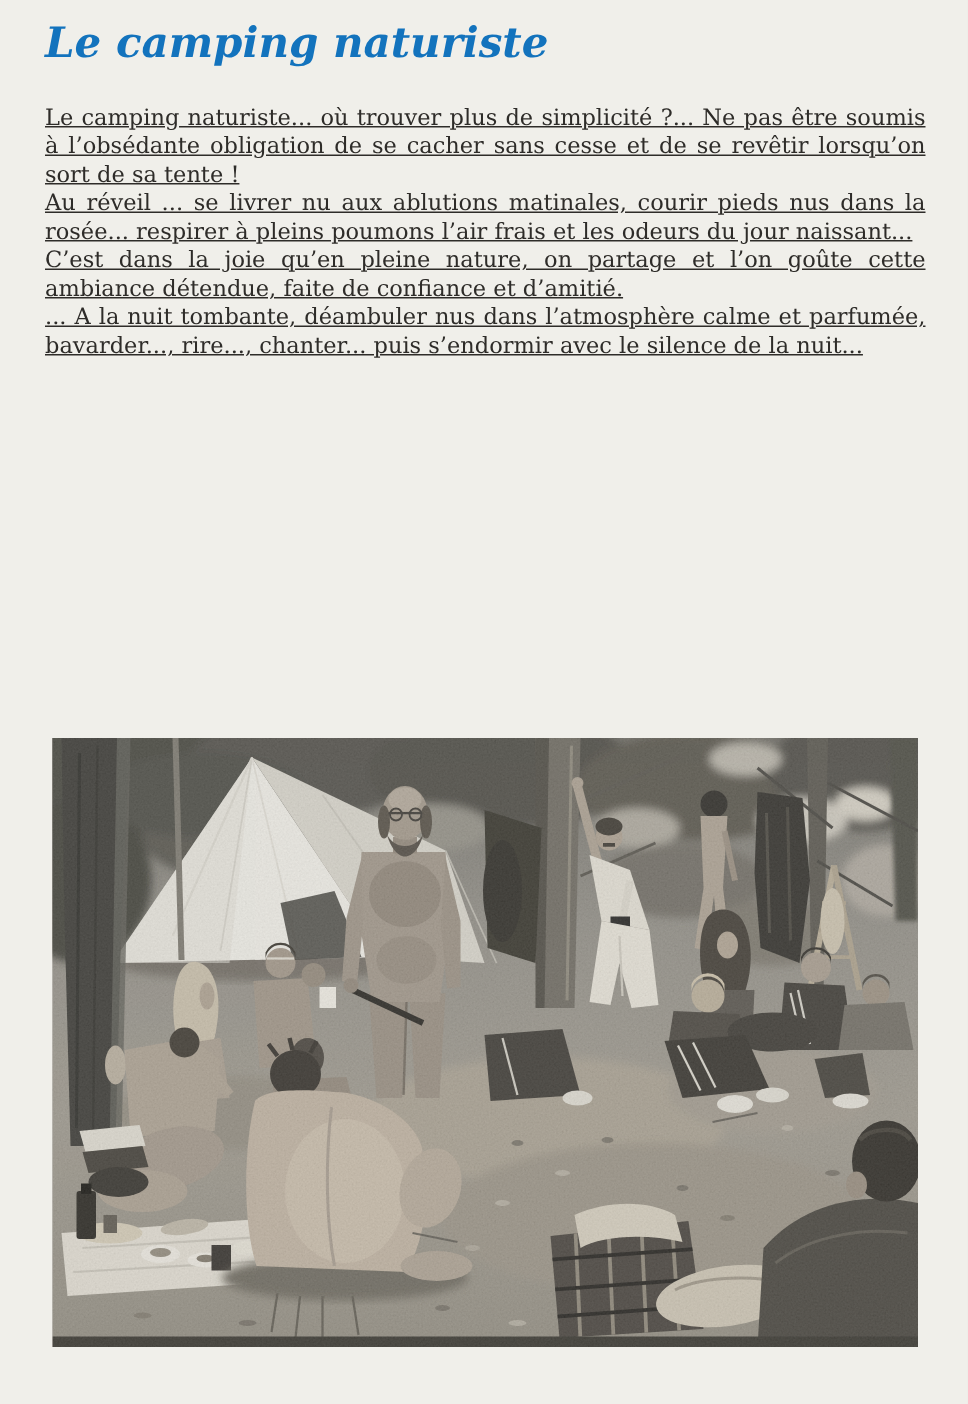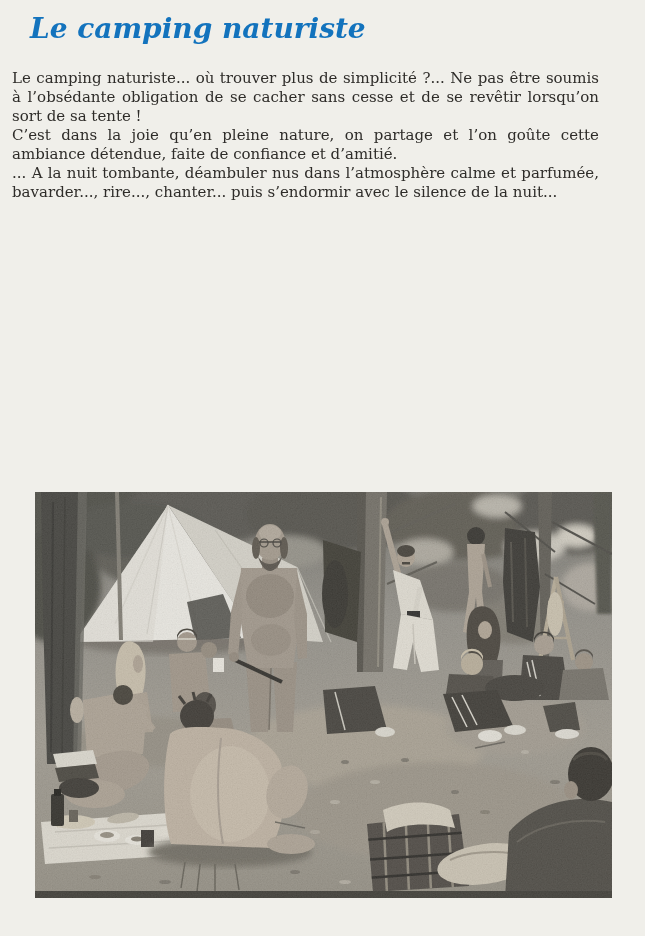--- a/index.html
+++ b/index.html
@@ -20,10 +20,11 @@
     font-family:"DejaVu Serif","Liberation Serif",serif;
   }
   .article{
-    position:absolute;left:12px;top:69px;width:587px;
+    position:absolute;left:30px;top:69px;width:587px;
     color:#2e2c29;
     font-size:15px;line-height:19px;
     text-align:justify;
+    text-decoration:underline;
   }
   .article p{margin:0;padding:0;text-align:justify;}
   .article p span.bold{font-weight:bold;}

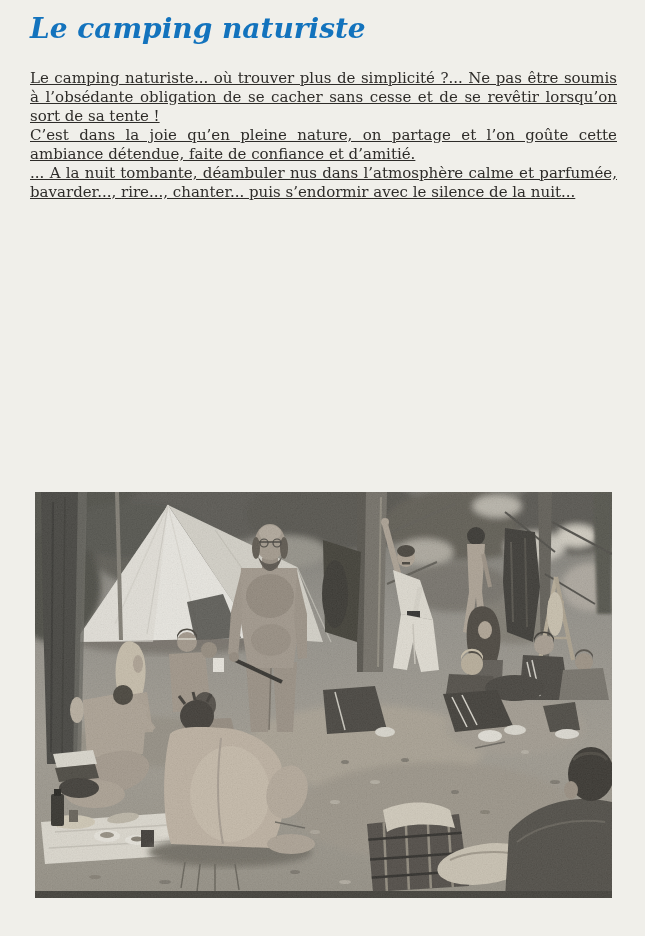--- a/index.html
+++ b/index.html
@@ -49,6 +49,7 @@
 
   <div class="article" style="color: rgb(46, 44, 41);">
       <p><span>Le camping naturiste... où trouver plus de simplicité ?... Ne pas être soumis à l’obsédante obligation de se cacher sans cesse et de se revêtir lorsqu’on sort de sa tente !</span></p>
+      <p><span>Au réveil ... se livrer nu aux ablutions matinales, courir pieds nus dans la rosée... respirer à pleins poumons l’air frais et les odeurs du jour naissant...</span></p>
       <p><span>C’est dans la joie qu’en pleine nature, on partage et l’on goûte cette ambiance détendue, faite de confiance et d’amitié.</span></p>
       <p><span>... A la nuit tombante, déambuler nus dans l’atmosphère calme et parfumée, bavarder..., rire..., chanter... puis s’endormir avec le silence de la nuit...</span></p>
     </div>

